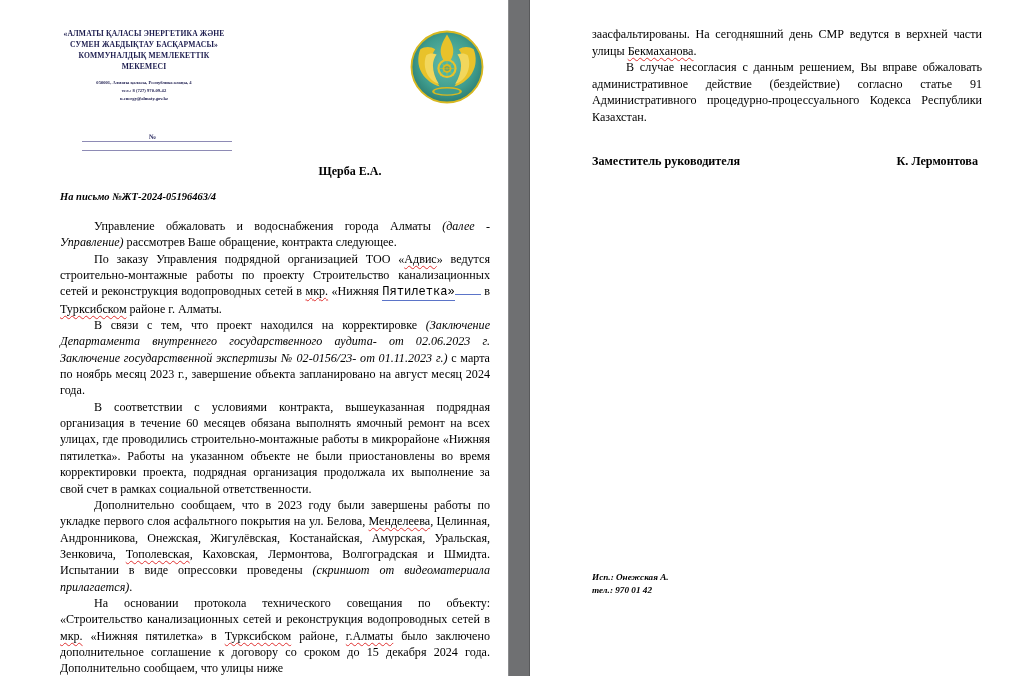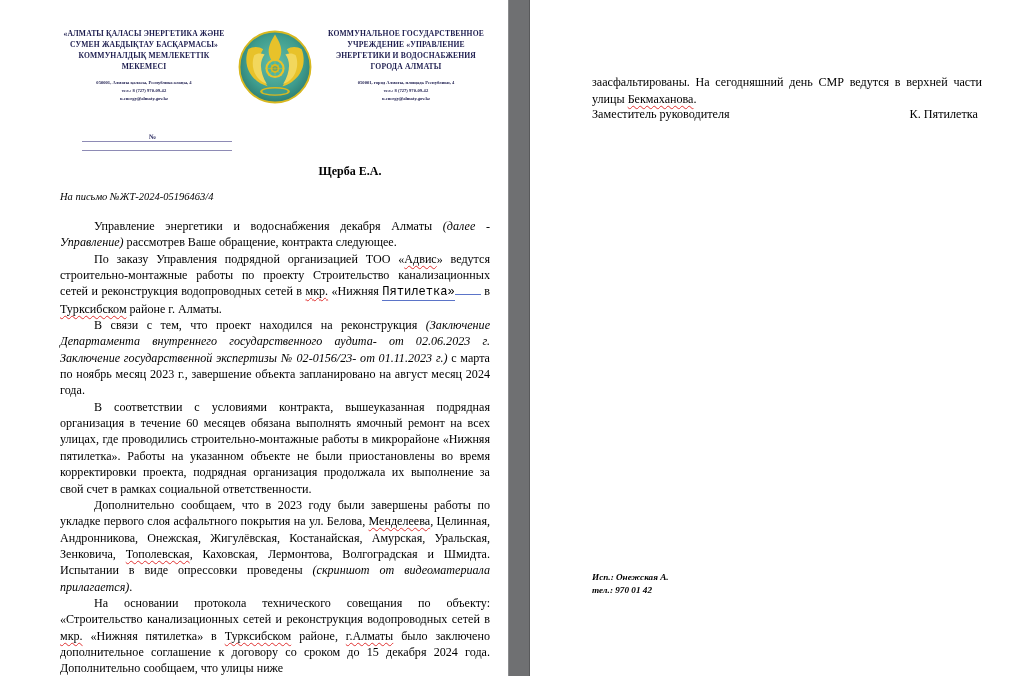--- a/index.html
+++ b/index.html
@@ -263,14 +263,6 @@
           </svg>
         </div>
 
-        <div class="lh-col">
-          <div class="lh-title">КОММУНАЛЬНОЕ ГОСУДАРСТВЕННОЕ УЧРЕЖДЕНИЕ «УПРАВЛЕНИЕ ЭНЕРГЕТИКИ И ВОДОСНАБЖЕНИЯ ГОРОДА АЛМАТЫ</div>
-          <div class="lh-addr">
-            <div>050001, город Алматы, площадь Республики, 4</div>
-            <div>тел.: 8 (727) 970-09-42</div>
-            <div>u.energy@almaty.gov.kz</div>
-          </div>
-        </div>
       </div>
 
       <div class="numlines">

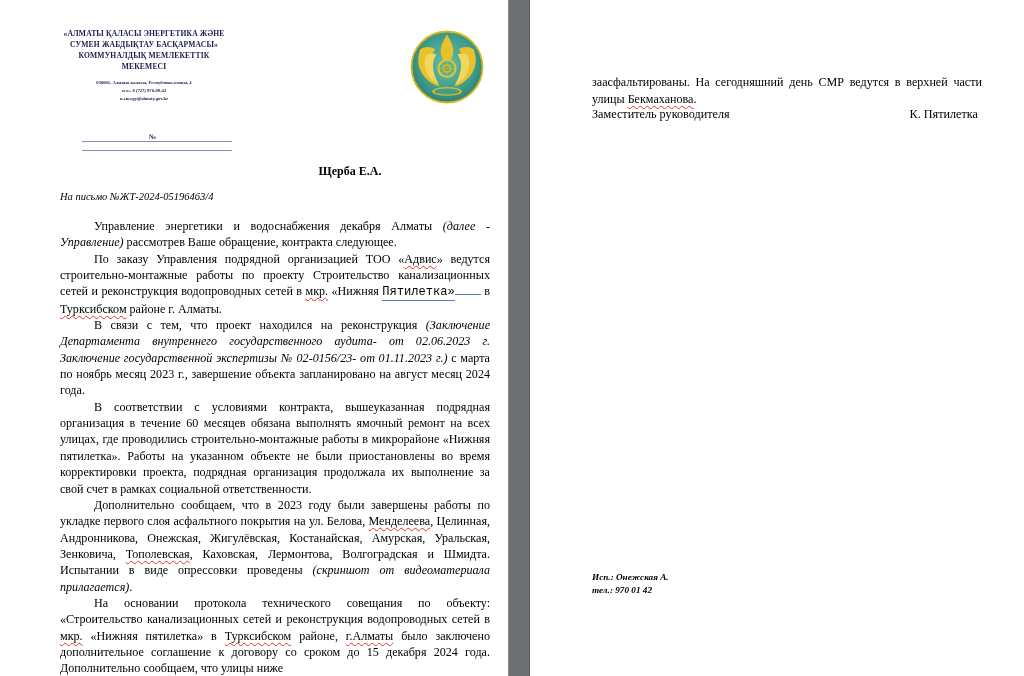--- a/index.html
+++ b/index.html
@@ -167,7 +167,7 @@
     font-size: 12.1px;
     line-height: 16.6px;
   }
-  p.para.noindent { text-indent: 0; margin-top: 48px; }
+  p.para.noindent { text-indent: 0; }
   .it { font-style: italic; }
 
   

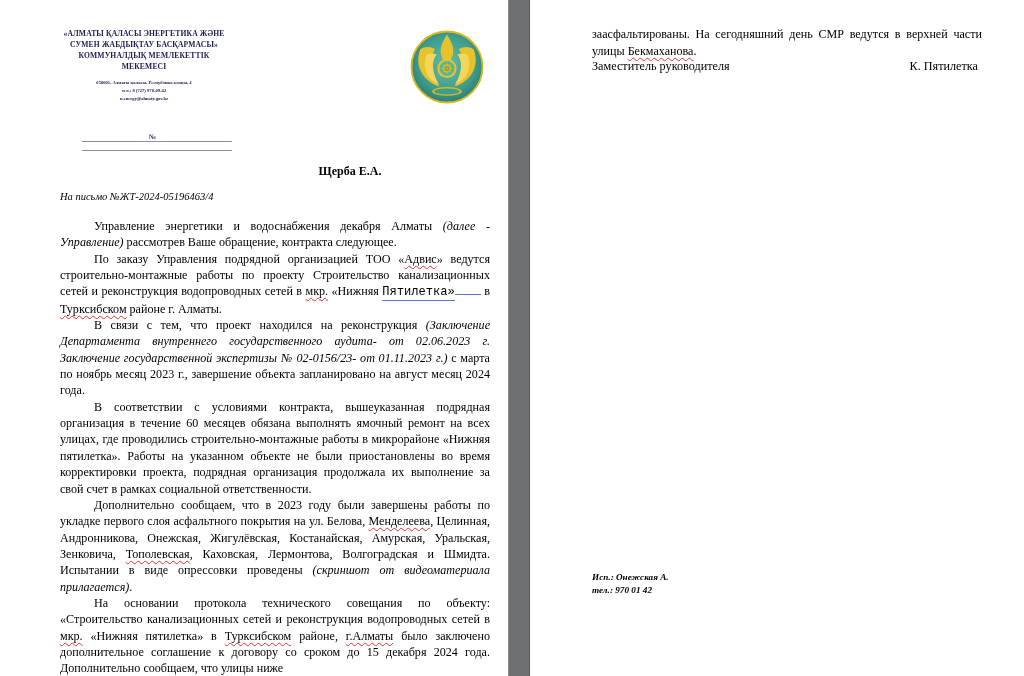--- a/index.html
+++ b/index.html
@@ -304,6 +304,7 @@
 
       <p class="para noindent"><span>заасфальтированы. На сегодняшний день СМР ведутся в верхней части улицы </span><span class="sq">Бекмаханова</span><span>.</span></p>
 
+      <p class="para">В случае несогласия с данным решением, Вы вправе обжаловать административное действие (бездействие) согласно статье 91 Административного процедурно-процессуального Кодекса Республики Казахстан.</p>
 
       <div class="signature">
         <span>Заместитель руководителя</span>

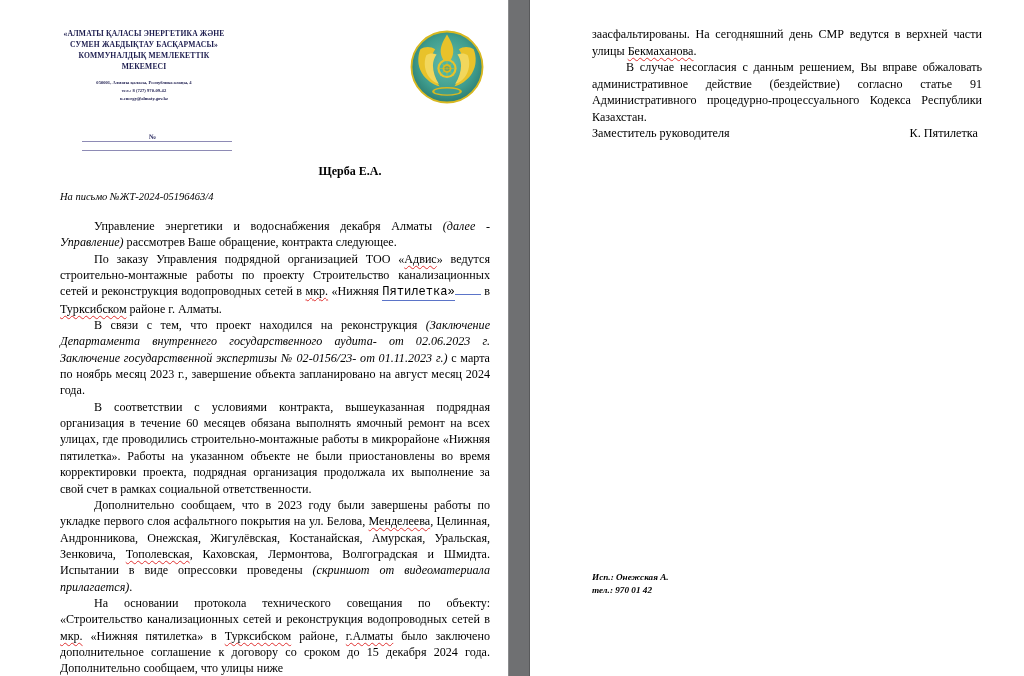--- a/index.html
+++ b/index.html
@@ -192,11 +192,12 @@
 
   
   .signature {
+    margin-top: 28px;
     display: flex;
     justify-content: space-between;
     align-items: baseline;
     font-size: 12.2px;
-    font-weight: normal;
+    font-weight: bold;
   }
   .sig-right { padding-right: 4px; }
 

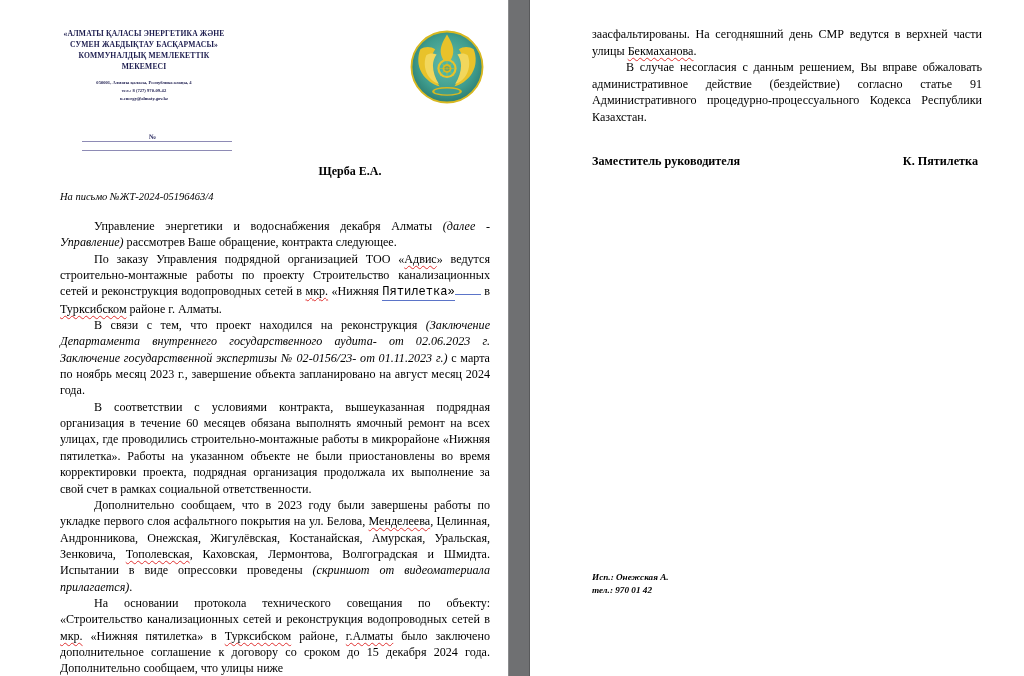--- a/index.html
+++ b/index.html
@@ -309,7 +309,7 @@
 
       <div class="signature">
         <span>Заместитель руководителя</span>
-        <span class="sig-right">К. Пятилетка</span>
+        <span class="sig-right">К. Лермонтова</span>
       </div>
     </div>
 

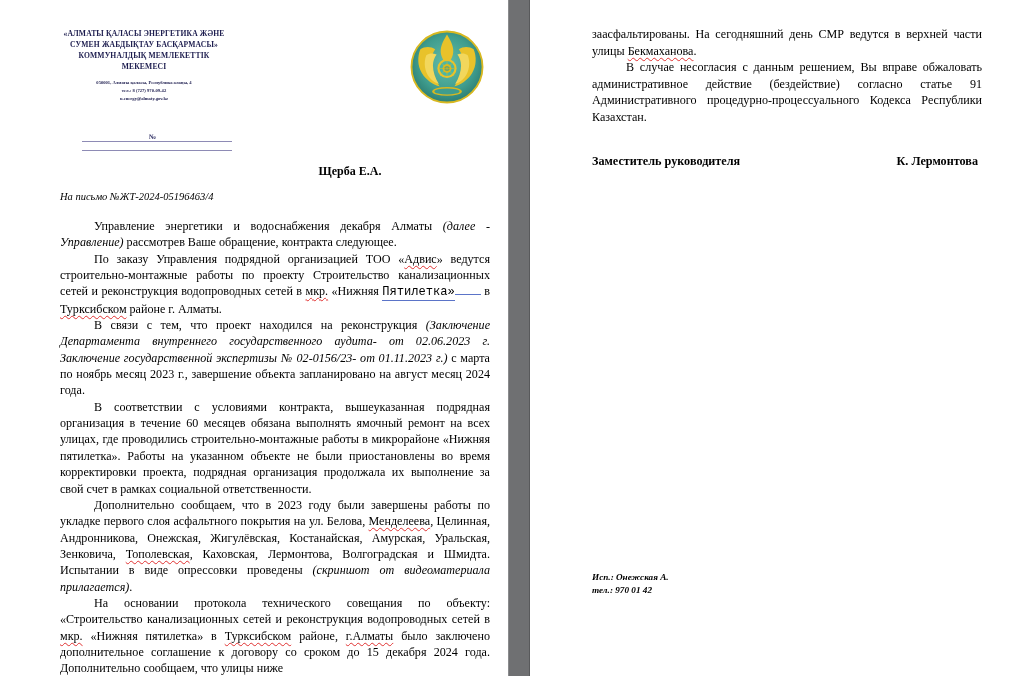--- a/index.html
+++ b/index.html
@@ -150,7 +150,7 @@
     margin-top: 12px;
     font-size: 10.5px;
     font-style: italic;
-    font-weight: normal;
+    font-weight: bold;
   }
 
   

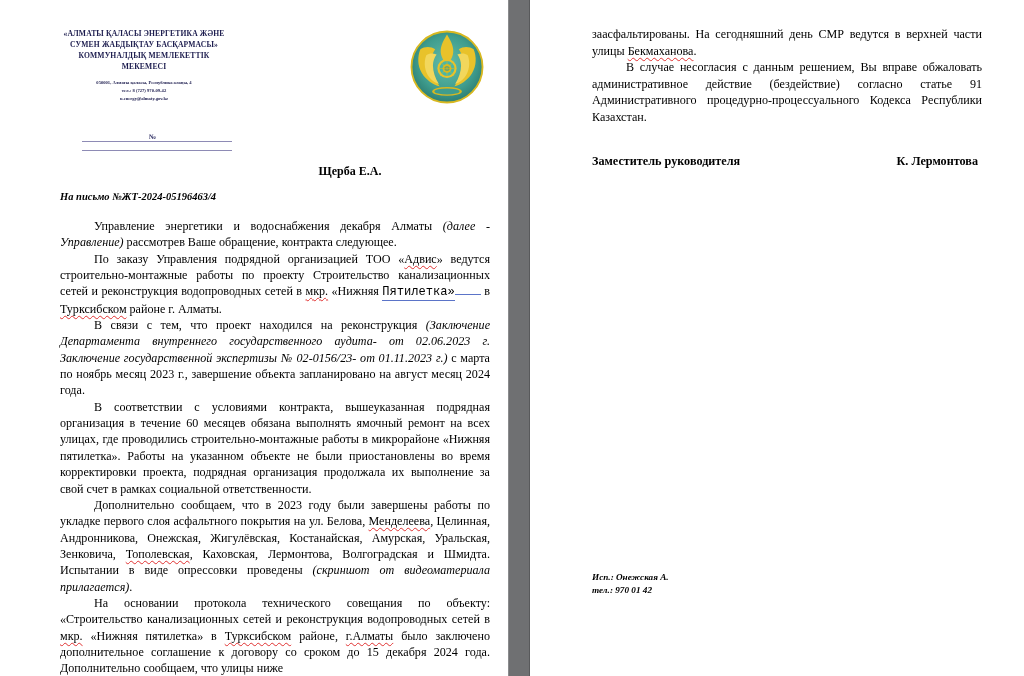--- a/index.html
+++ b/index.html
@@ -280,7 +280,7 @@
 
       <div class="body-block">
 
-        <p class="para"><span>Управление энергетики и водоснабжения декабря Алматы </span><span class="it">(далее - Управление)</span><span> рассмотрев Ваше обращение, контракта следующее.</span></p>
+        <p class="para"><span>Управление обжаловать и водоснабжения города Алматы </span><span class="it">(далее - Управление)</span><span> рассмотрев Ваше обращение, контракта следующее.</span></p>
 
         <p class="para"><span>По заказу Управления подрядной организацией ТОО «</span><span class="sq">Адвис</span><span>» ведутся строительно-монтажные работы по проекту Строительство канализационных сетей и реконструкция водопроводных сетей в </span><span class="sq">мкр.</span><span> «Нижняя </span><span class="lk">Пятилетка»</span><span class="lk-tail"></span><span> в </span><span class="sq">Турксибском</span><span> районе г. Алматы.</span></p>
 

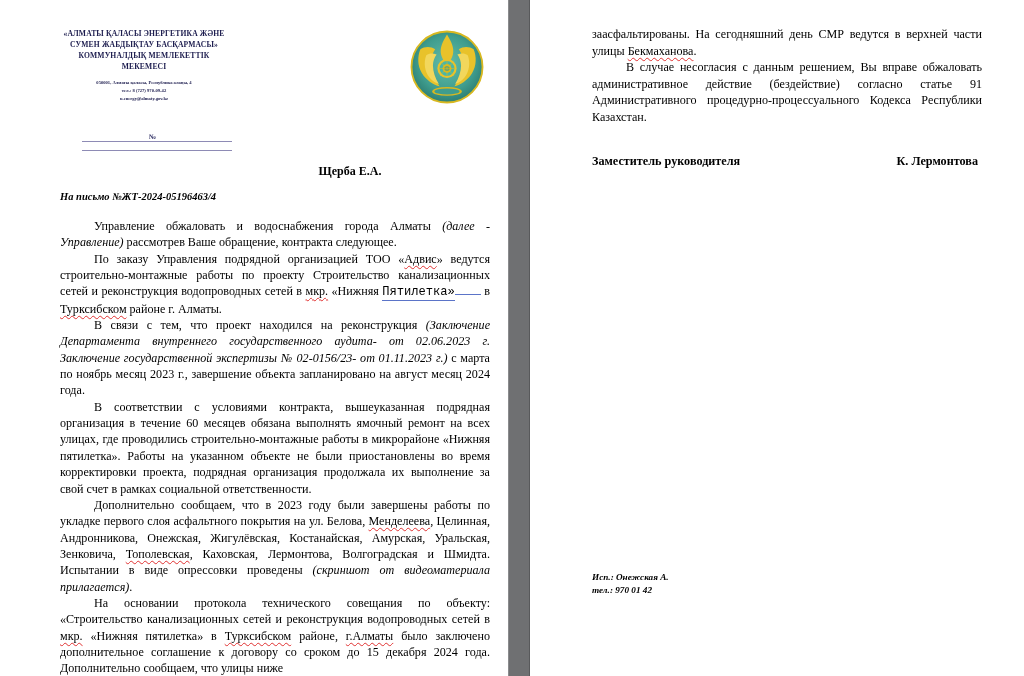--- a/index.html
+++ b/index.html
@@ -284,7 +284,7 @@
 
         <p class="para"><span>По заказу Управления подрядной организацией ТОО «</span><span class="sq">Адвис</span><span>» ведутся строительно-монтажные работы по проекту Строительство канализационных сетей и реконструкция водопроводных сетей в </span><span class="sq">мкр.</span><span> «Нижняя </span><span class="lk">Пятилетка»</span><span class="lk-tail"></span><span> в </span><span class="sq">Турксибском</span><span> районе г. Алматы.</span></p>
 
-        <p class="para"><span>В связи с тем, что проект находился на реконструкция </span><span class="it">(Заключение Департамента внутреннего государственного аудита- от 02.06.2023 г. Заключение государственной экспертизы № 02-0156/23- от 01.11.2023 г.)</span><span> с марта по ноябрь месяц 2023 г., завершение объекта запланировано на август месяц 2024 года.</span></p>
+        <p class="para"><span>В связи с тем, что проект находился на корректировке </span><span class="it">(Заключение Департамента внутреннего государственного аудита- от 02.06.2023 г. Заключение государственной экспертизы № 02-0156/23- от 01.11.2023 г.)</span><span> с марта по ноябрь месяц 2023 г., завершение объекта запланировано на август месяц 2024 года.</span></p>
 
         <p class="para">В соответствии с условиями контракта, вышеуказанная подрядная организация в течение 60 месяцев обязана выполнять ямочный ремонт на всех улицах, где проводились строительно-монтажные работы в микрорайоне «Нижняя пятилетка». Работы на указанном объекте не были приостановлены во время корректировки проекта, подрядная организация продолжала их выполнение за свой счет в рамках социальной ответственности.</p>
 

